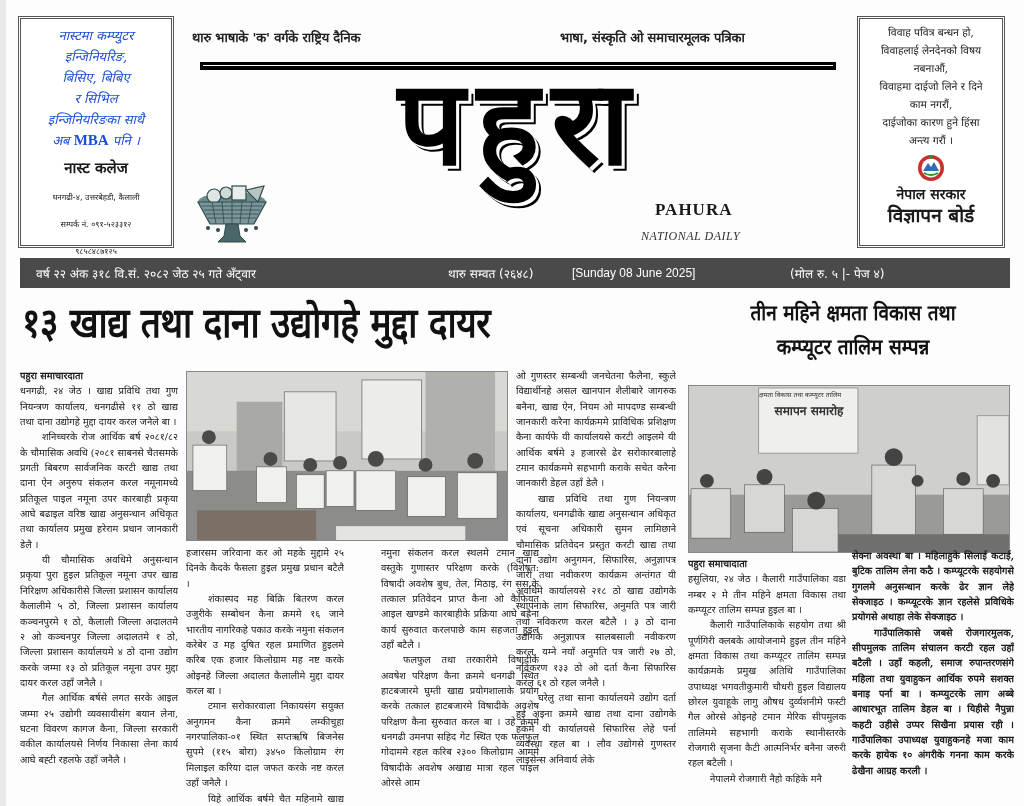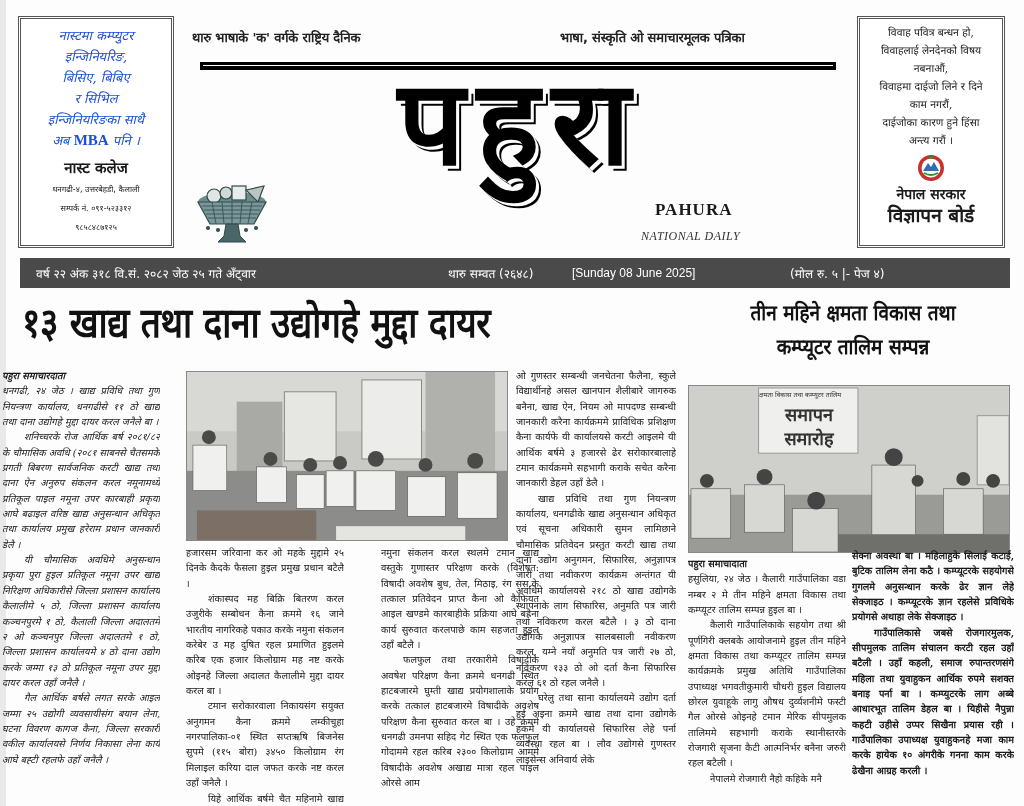--- a/index.html
+++ b/index.html
@@ -15,7 +15,7 @@
   .ad-left .promo { font-family: "DejaVu Serif", serif; font-style: italic; font-size: 13px; line-height: 21px; color: #1d4ed8; }
   .ad-left .promo b { font-style: normal; font-family: "Liberation Serif", serif; font-size: 15px; }
   .ad-left .college { font-weight: bold; font-size: 15px; margin-top: 6px; }
-  .ad-left .addr { font-size: 8px; line-height: 13px; margin-top: 6px; }
+  .ad-left .addr { font-size: 8px; line-height: 13px; margin-top: 14px; }
 
   .tagline-left { position: absolute; left: 192px; top: 28px; font-size: 13px; font-weight: bold; color: #222; letter-spacing: -0.2px; }
   .tagline-right { position: absolute; left: 560px; top: 28px; font-size: 13px; font-weight: bold; color: #222; letter-spacing: -0.2px; }

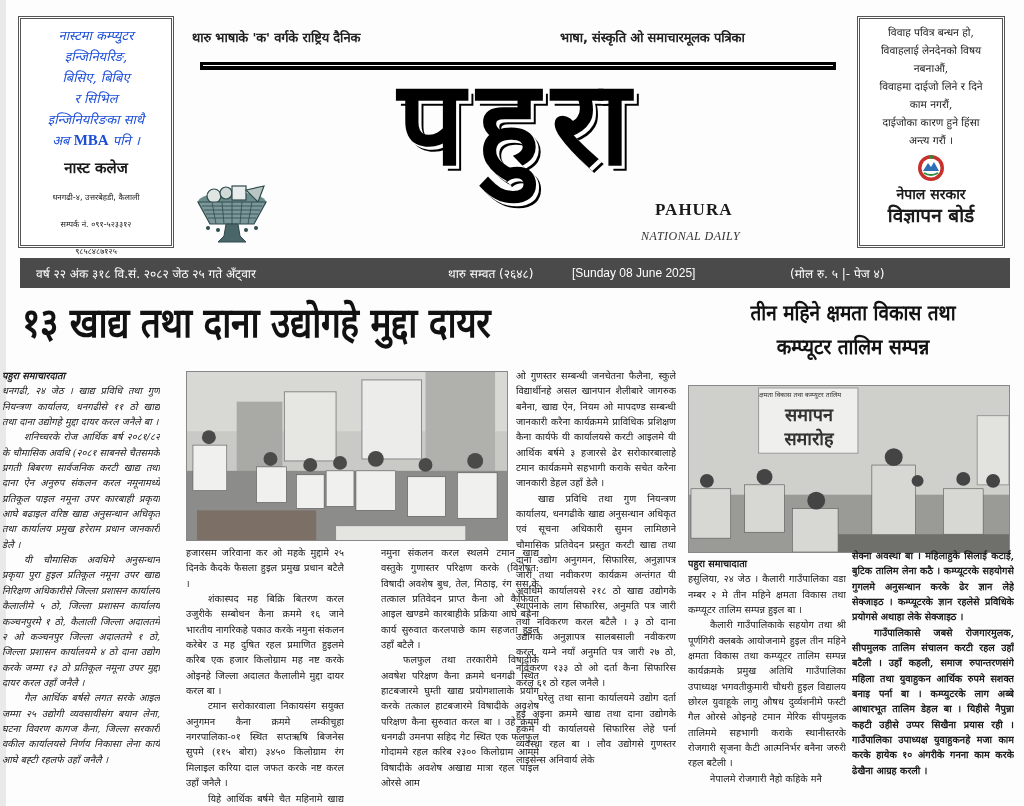--- a/index.html
+++ b/index.html
@@ -157,7 +157,7 @@
   <div>कम्प्यूटर तालिम सम्पन्न</div>
 </h2>
 
-<div class="col" style="left:2px; top:368px; width:158px; height:438px;font-style:italic;">
+<div class="col" style="left:20px; top:368px; width:158px; height:438px;">
   <p class="byline">पहुरा समाचारदाता</p>
   <p>धनगढी, २४ जेठ । खाद्य प्रविधि तथा गुण नियन्त्रण कार्यालय, धनगढीसे ११ ठो खाद्य तथा दाना उद्योगहे मुद्दा दायर करल जनैले बा ।</p>
   <p class="ind">शनिच्चरके रोज आर्थिक बर्ष २०८१/८२ के चौमासिक अवधि (२०८१ साबनसे चैतसमके प्रगती बिबरण सार्वजनिक करटी खाद्य तथा दाना ऐन अनुरुप संकलन करल नमूनामध्ये प्रतिकूल पाइल नमूना उपर कारबाही प्रकृया आघे बढाइल वरिष्ठ खाद्य अनुसन्धान अधिकृत तथा कार्यालय प्रमुख हरेराम प्रधान जानकारी डेलै ।</p>

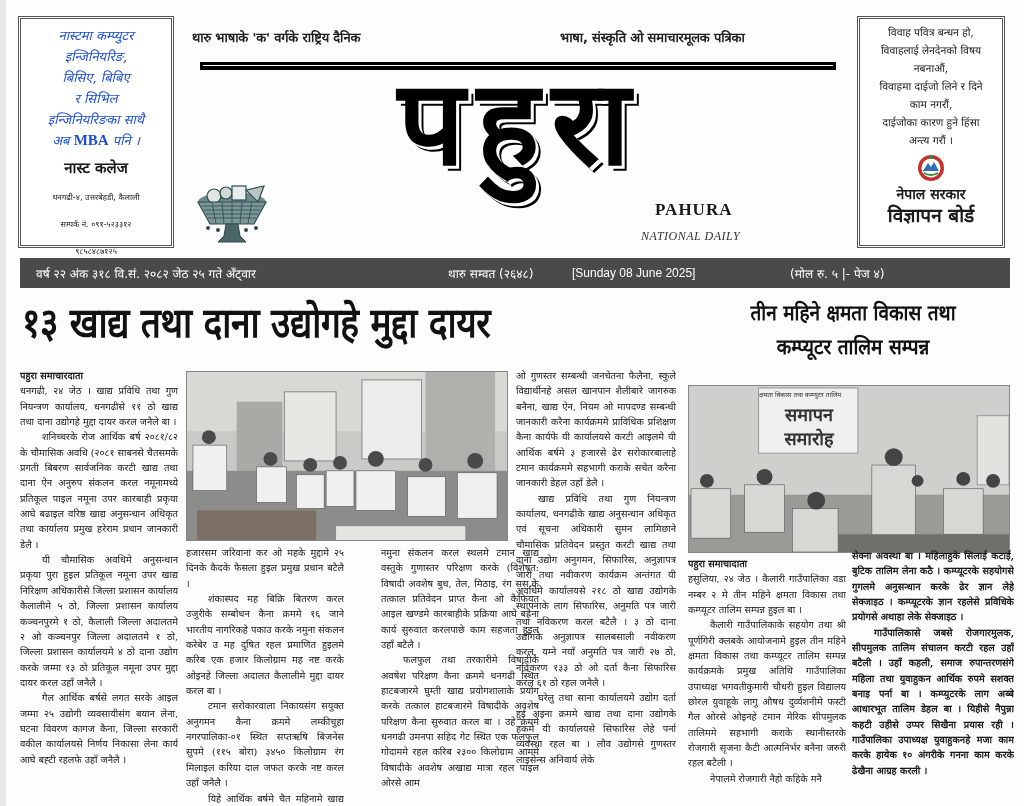--- a/index.html
+++ b/index.html
@@ -240,7 +240,7 @@
     <rect x="150" y="150" width="172" height="18" fill="#6f6f6c"></rect>
   </svg>
   <div style="position:absolute; left:70px; top:4px; width:100px; text-align:left; font-size:6.5px; color:#333;">क्षमता विकास तथा कम्प्युटर तालिम</div>
-  <div style="position:absolute; left:70px; top:16px; width:100px; text-align:center; font-size:18px; font-weight:bold; color:#333;">समापन समारोह</div>
+  <div style="position:absolute; left:70px; top:16px; width:100px; text-align:center; font-size:12px; font-weight:bold; color:#333;">समापन समारोह</div>
 </div>
 
 <div class="col" style="left:688px; top:556px; width:158px; height:250px;">

